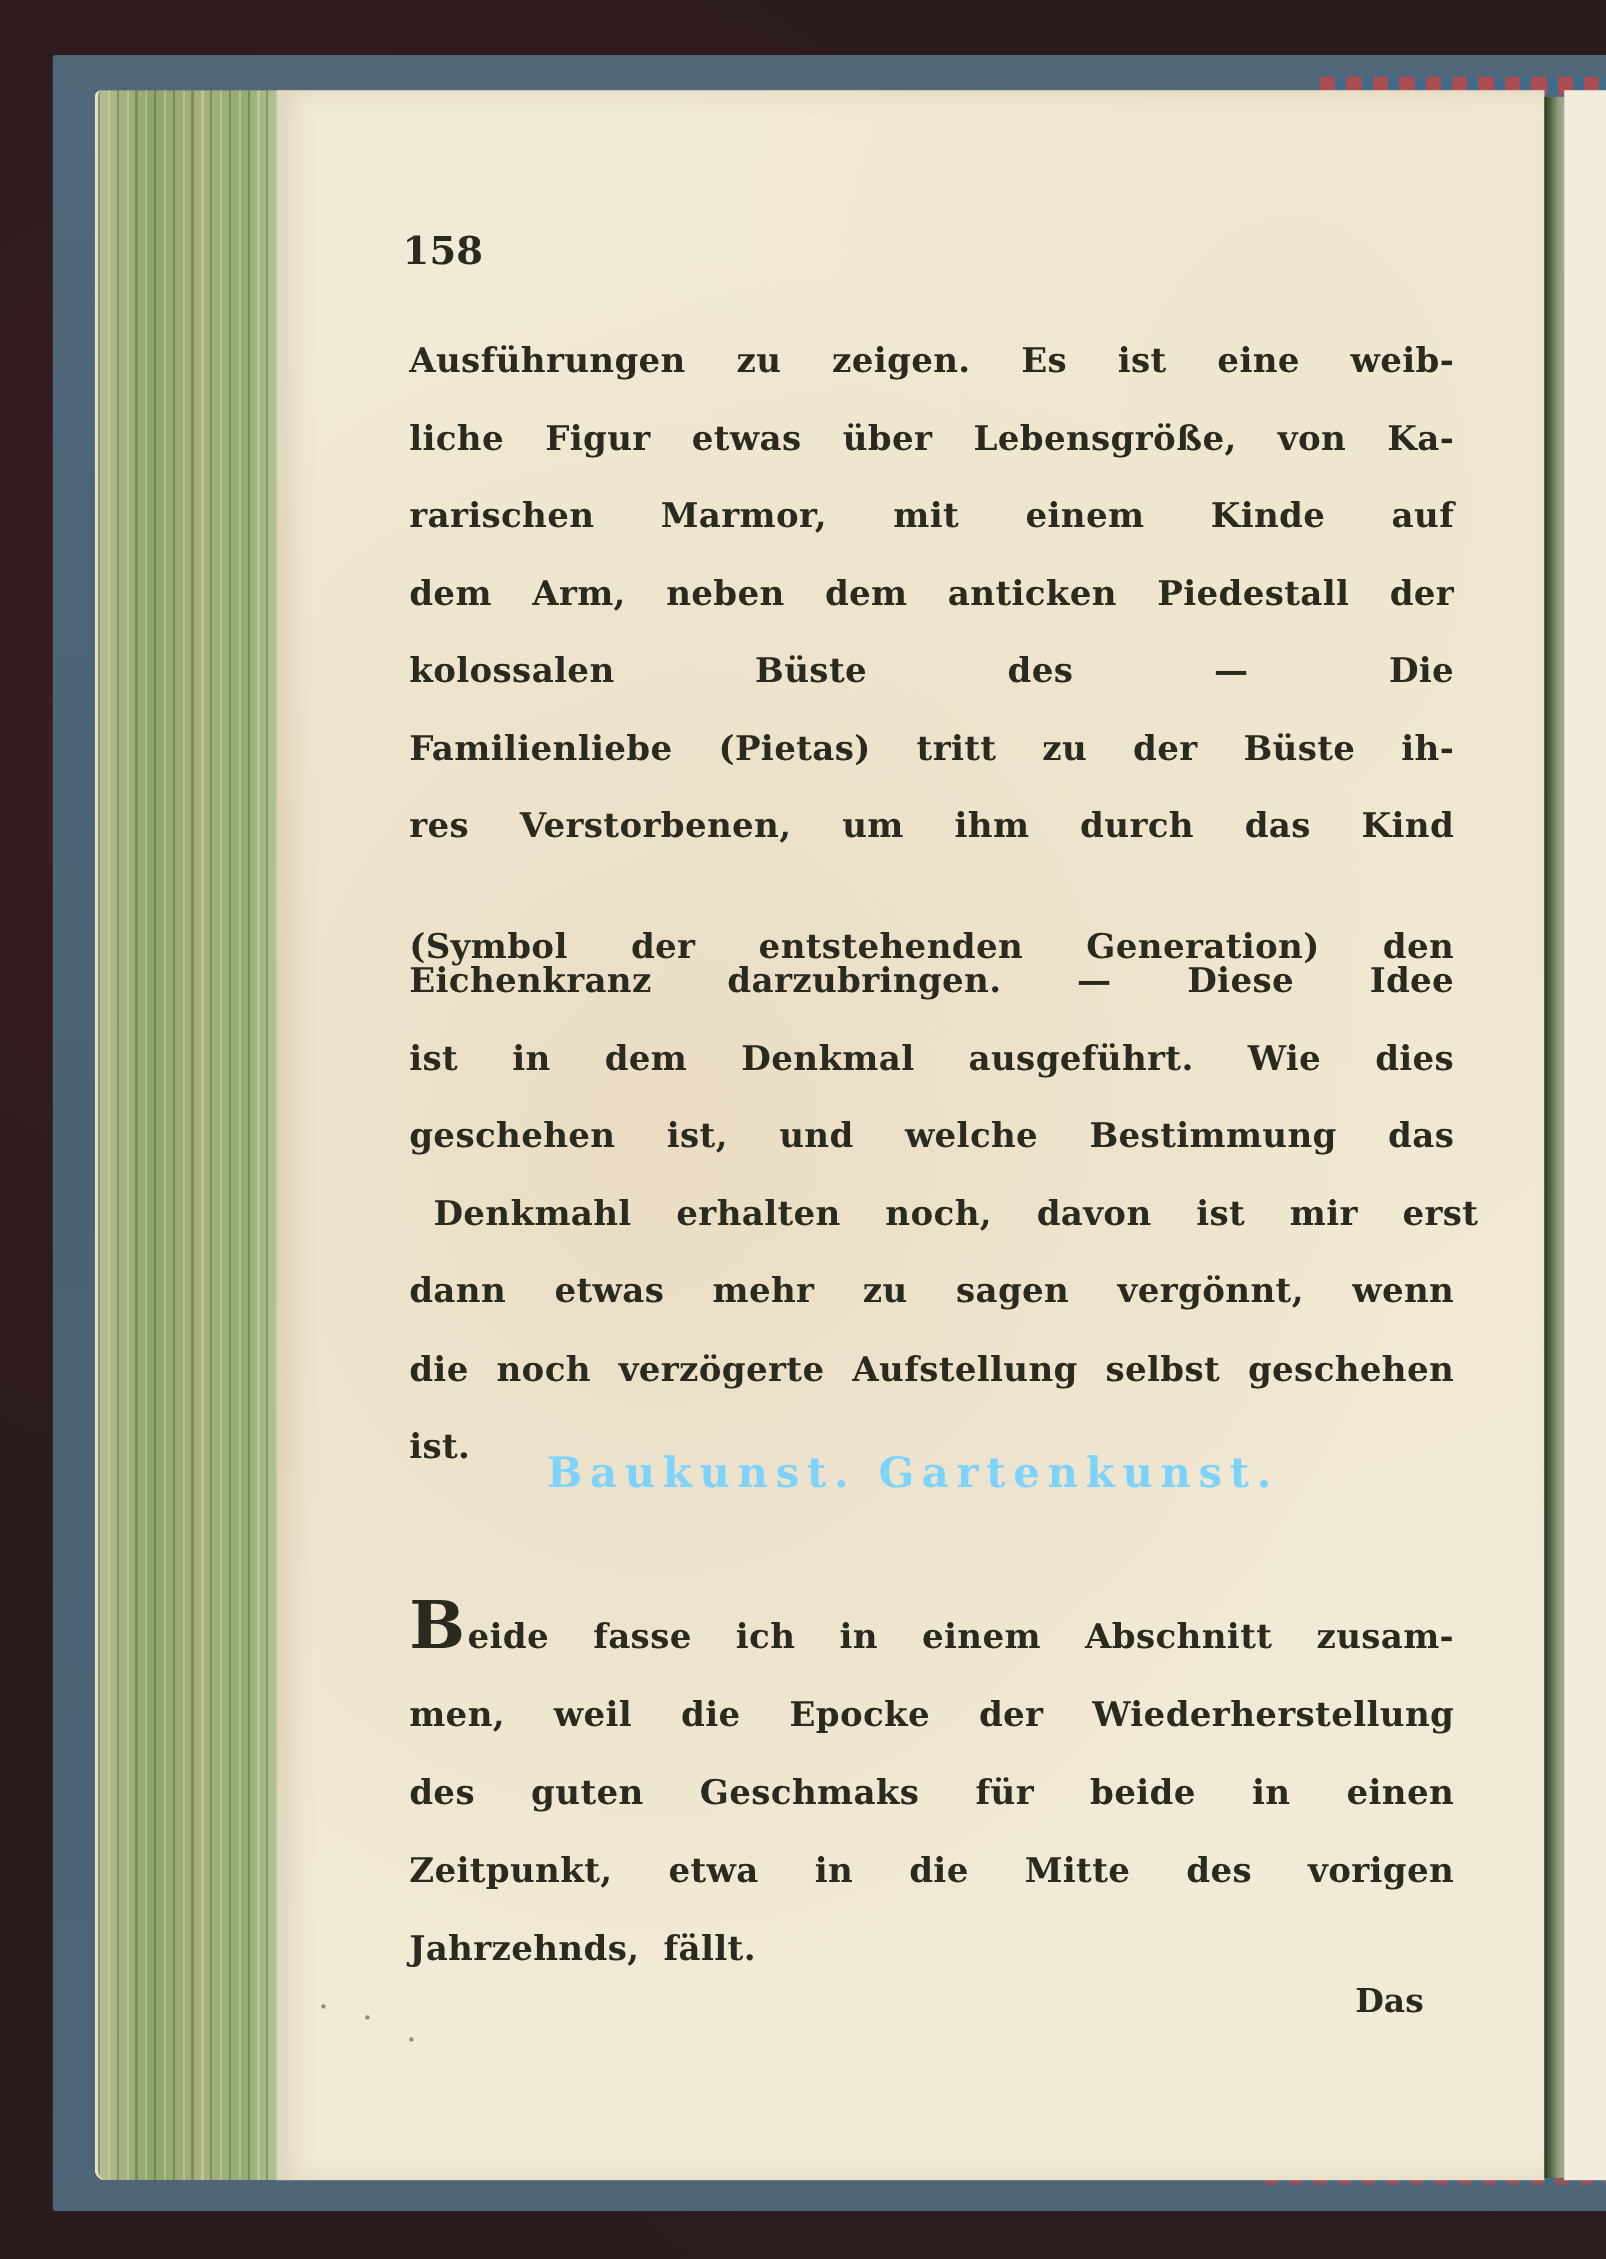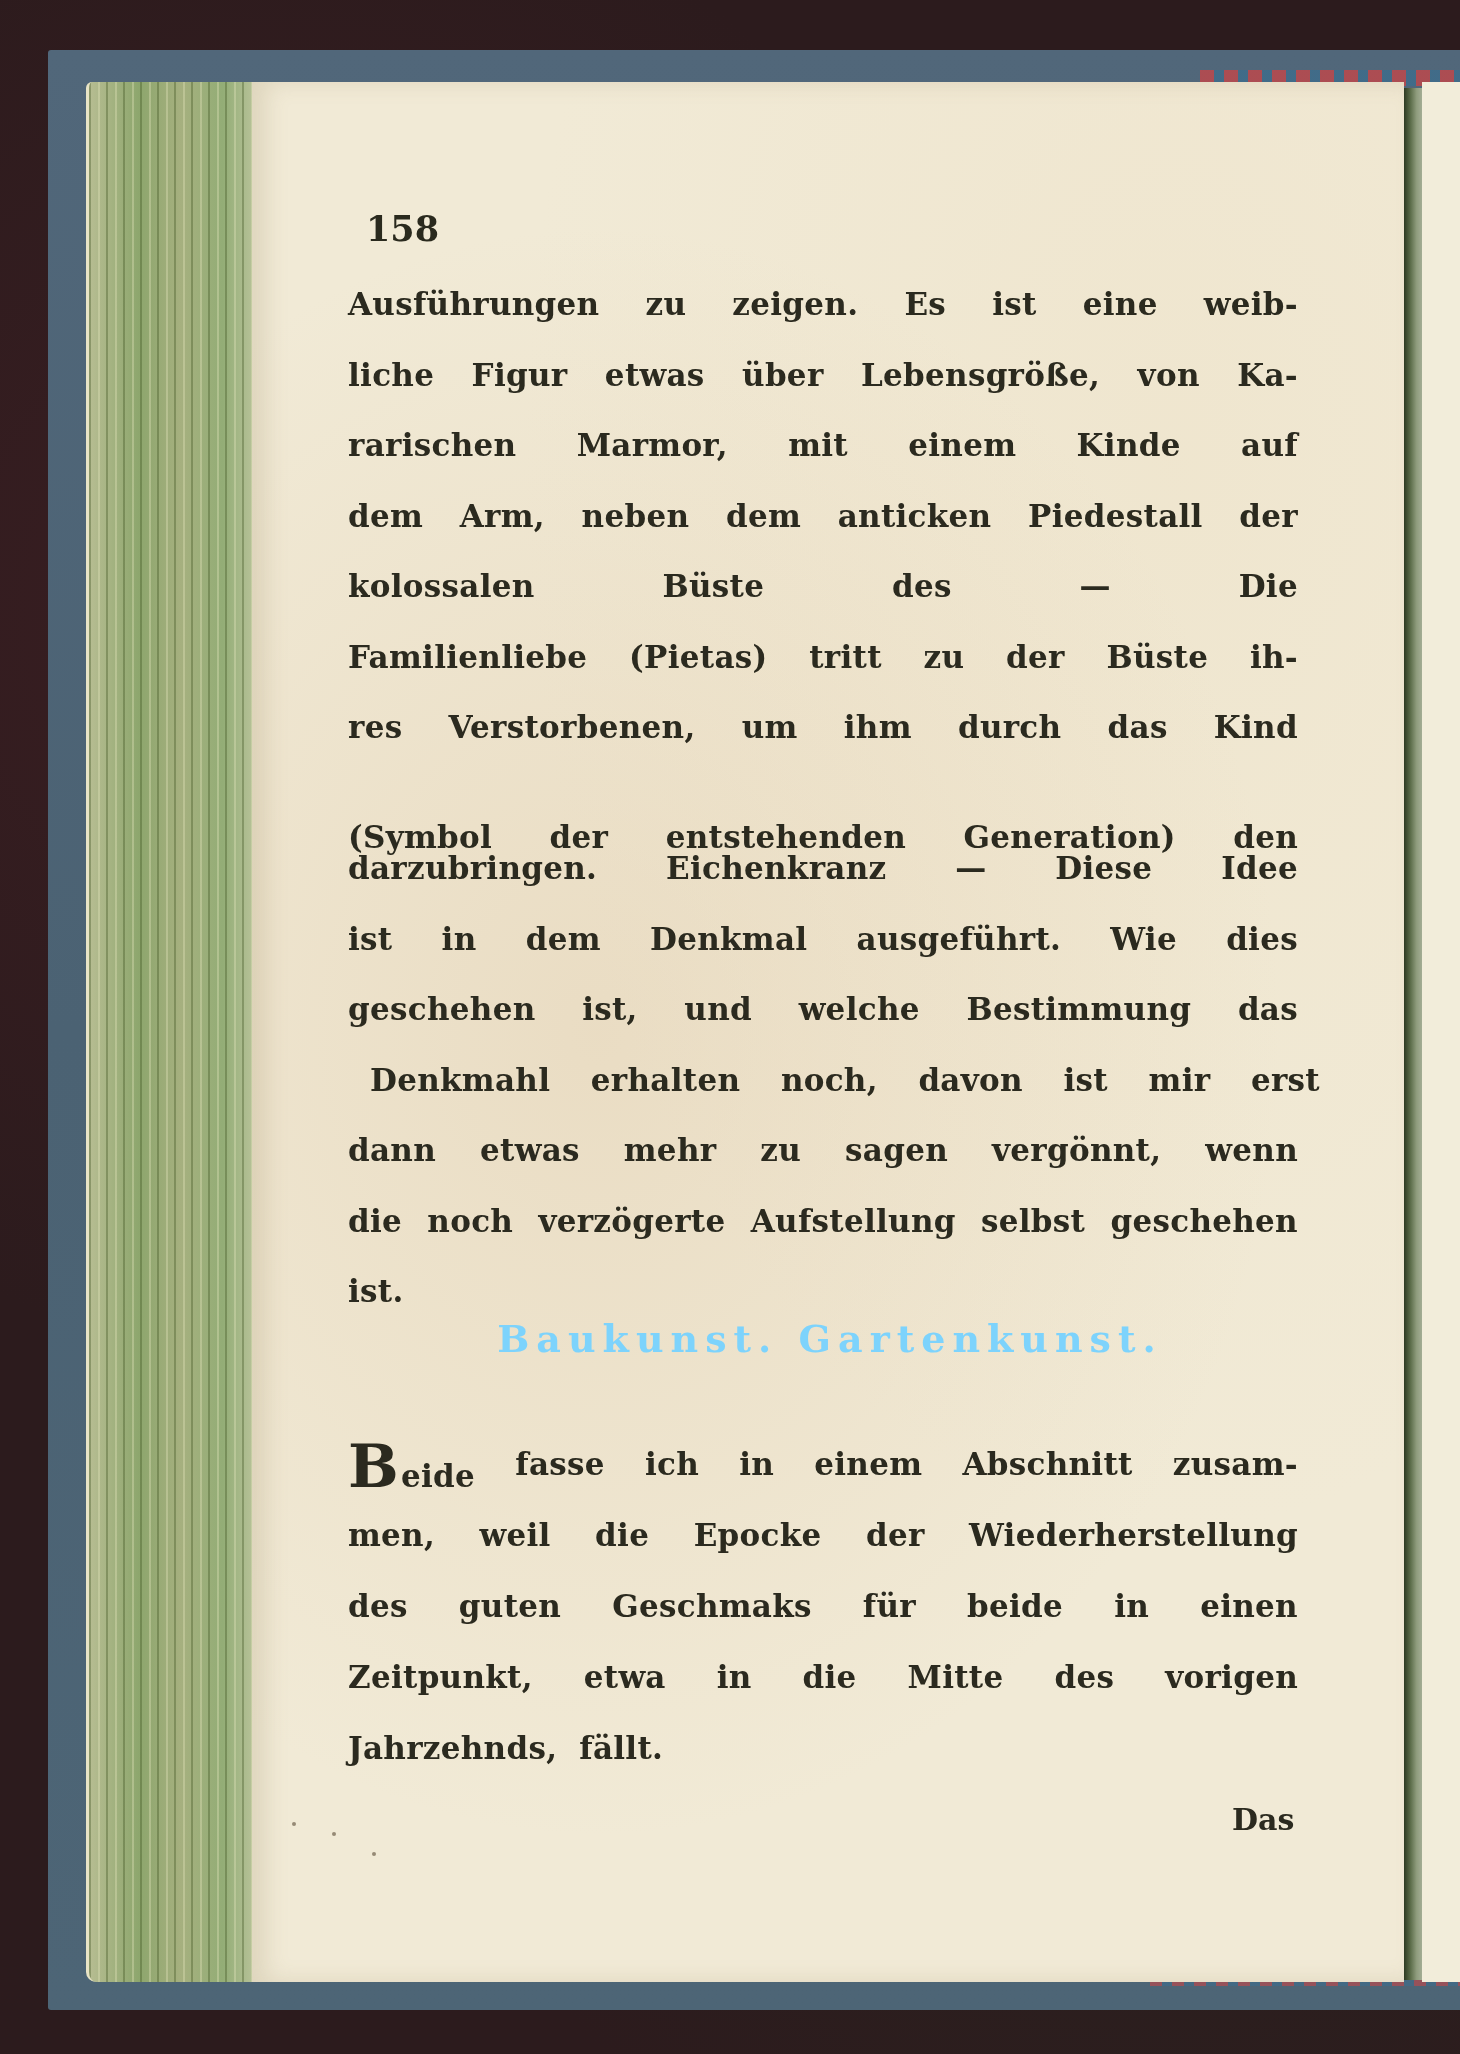--- a/index.html
+++ b/index.html
@@ -81,7 +81,7 @@
     }
     .line {
       position: absolute;
-      left: 348px;
+      left: 372px;
       width: 950px;
       height: 60px;
       font-family: "DejaVu Serif", serif;
@@ -92,6 +92,7 @@
       justify-content: space-between;
       white-space: nowrap;
       letter-spacing: 0.3px;
+      align-items: flex-end;
     }
     .line.last { justify-content: flex-start; gap: 22px; }
     .heading {

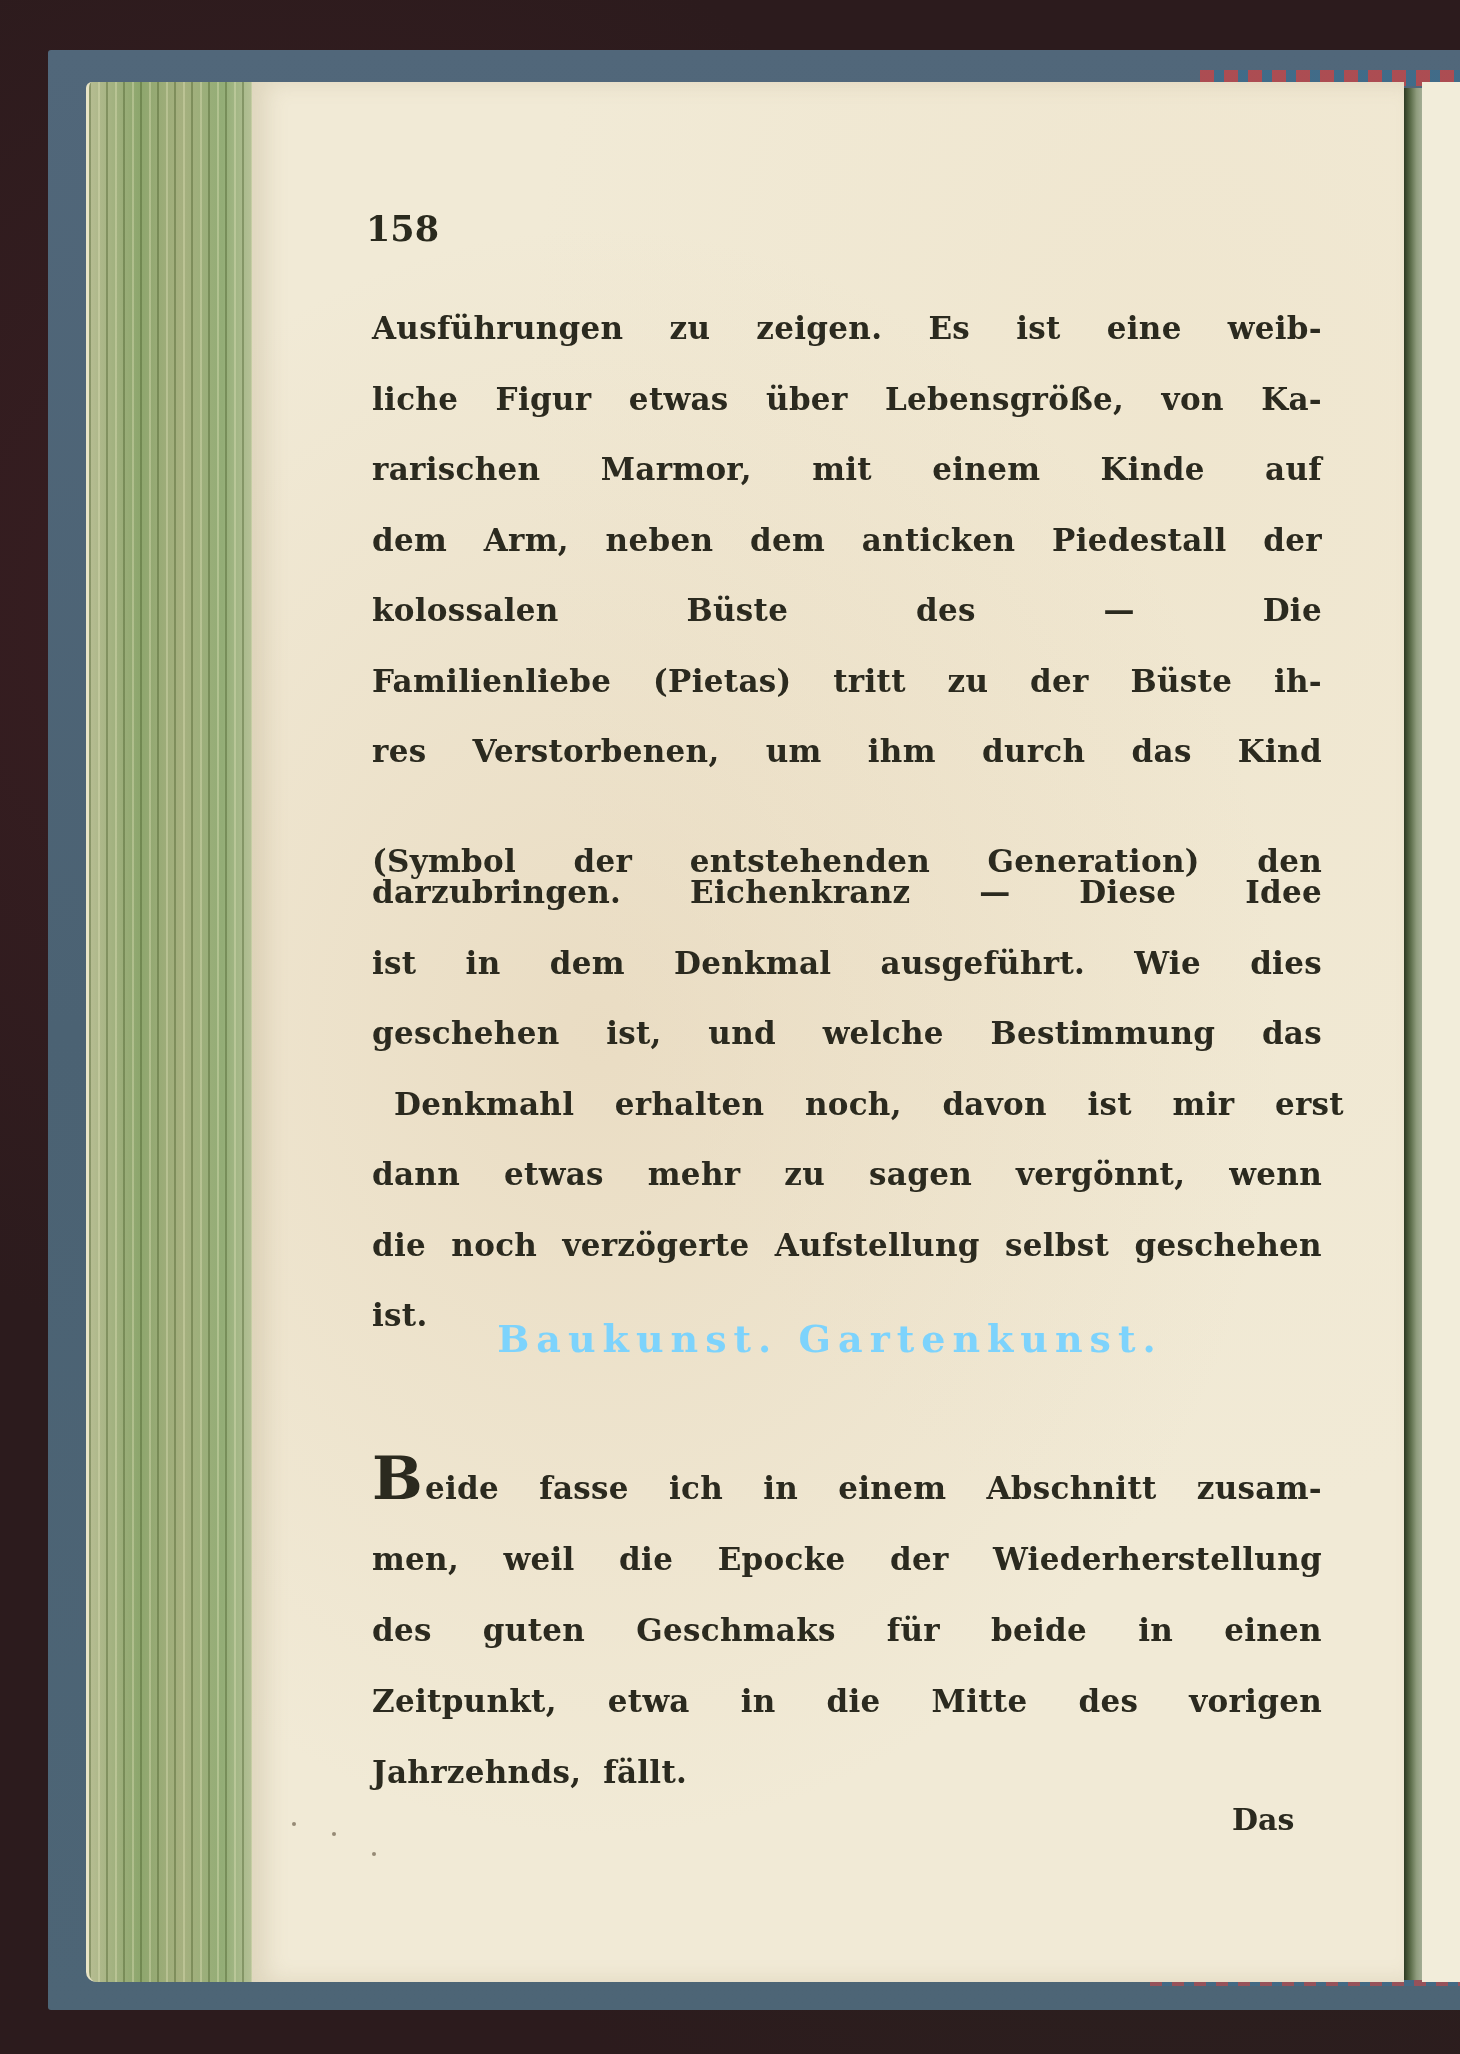--- a/index.html
+++ b/index.html
@@ -207,8 +207,8 @@
       <span>den</span>
     </div>
     <div class="line" style="top: 850px;">
+      <span>Eichenkranz</span>
       <span>darzubringen.</span>
-      <span>Eichenkranz</span>
       <span>—</span>
       <span>Diese</span>
       <span>Idee</span>

